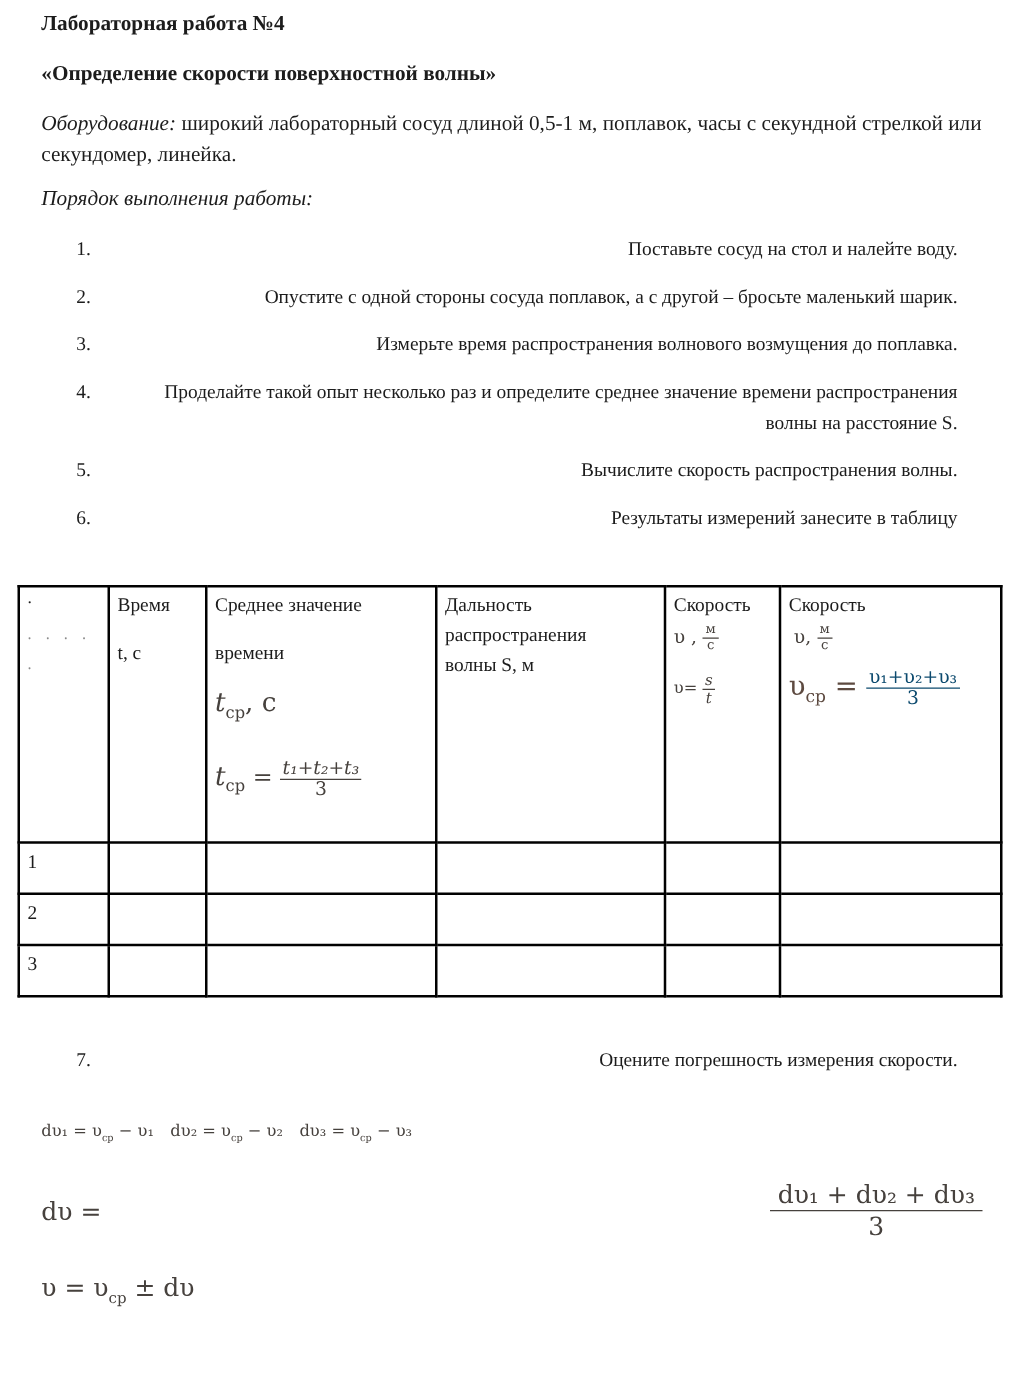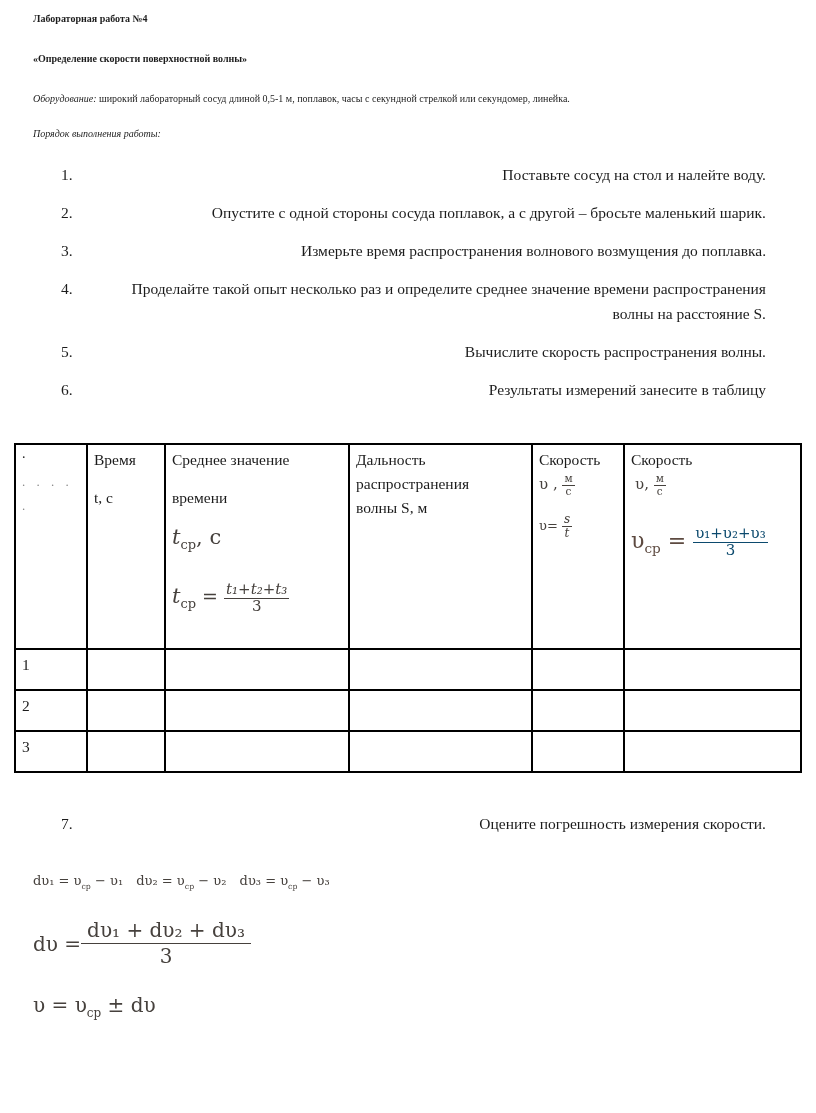--- a/index.html
+++ b/index.html
@@ -8,7 +8,7 @@
     font-family:"Liberation Serif",serif;color:#1c1c1c;overflow:hidden;
     box-sizing:border-box;padding:6px 30px 0 33px;
   }
-  .para{font-size:10px;line-height:25px;margin:0 0 0 0;}
+  .para{font-size:17px;line-height:25px;margin:0 0 0 0;}
   .mt{margin-top:15px;}
   .bold{font-weight:bold;}
   .ital{font-style:italic;}

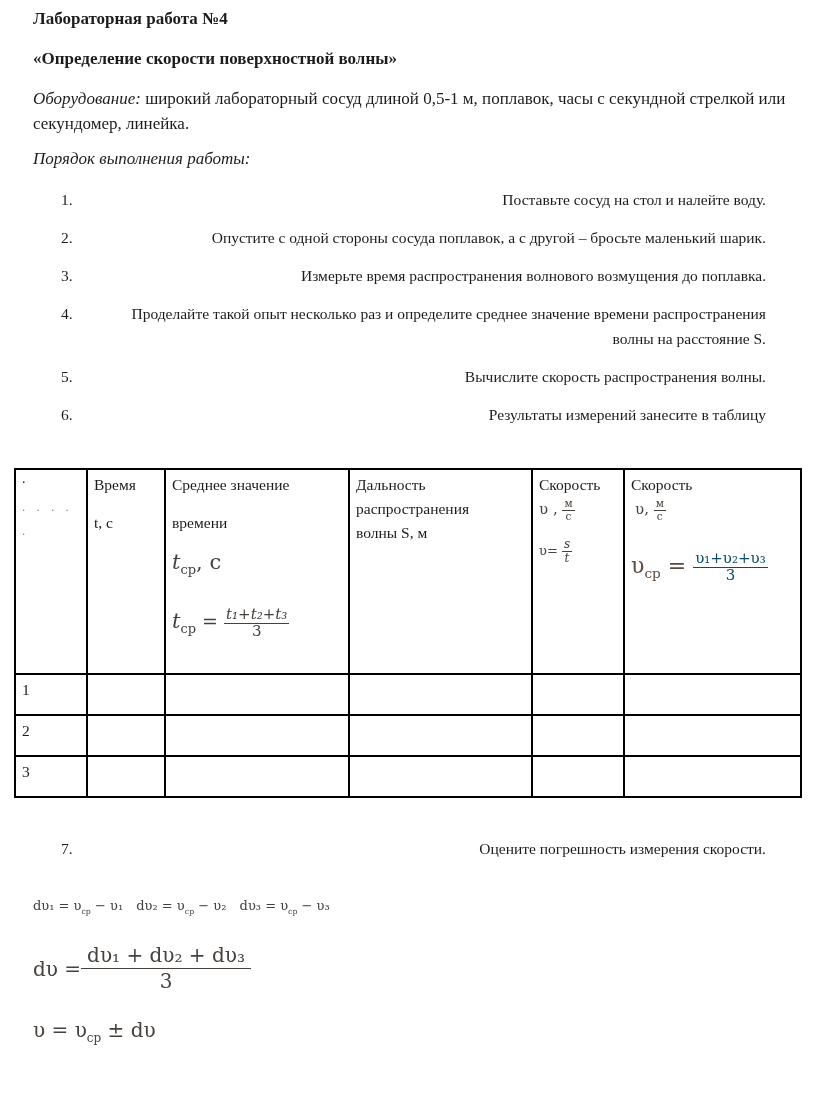--- a/index.html
+++ b/index.html
@@ -43,7 +43,7 @@
   .units .frac{font-size:10.5px;line-height:1.1;}
   .eq-small{font-size:13px;margin-top:16px;}
   .eq-small .frac{font-size:12px;}
-  .eq-v6{font-size:22px;margin-top:29px;color:#5d4a40;}
+  .eq-v6{font-size:22px;margin-top:12px;color:#5d4a40;}
   .eq-v6 .frac{font-size:15px;color:#0c4a6e;}
 
   

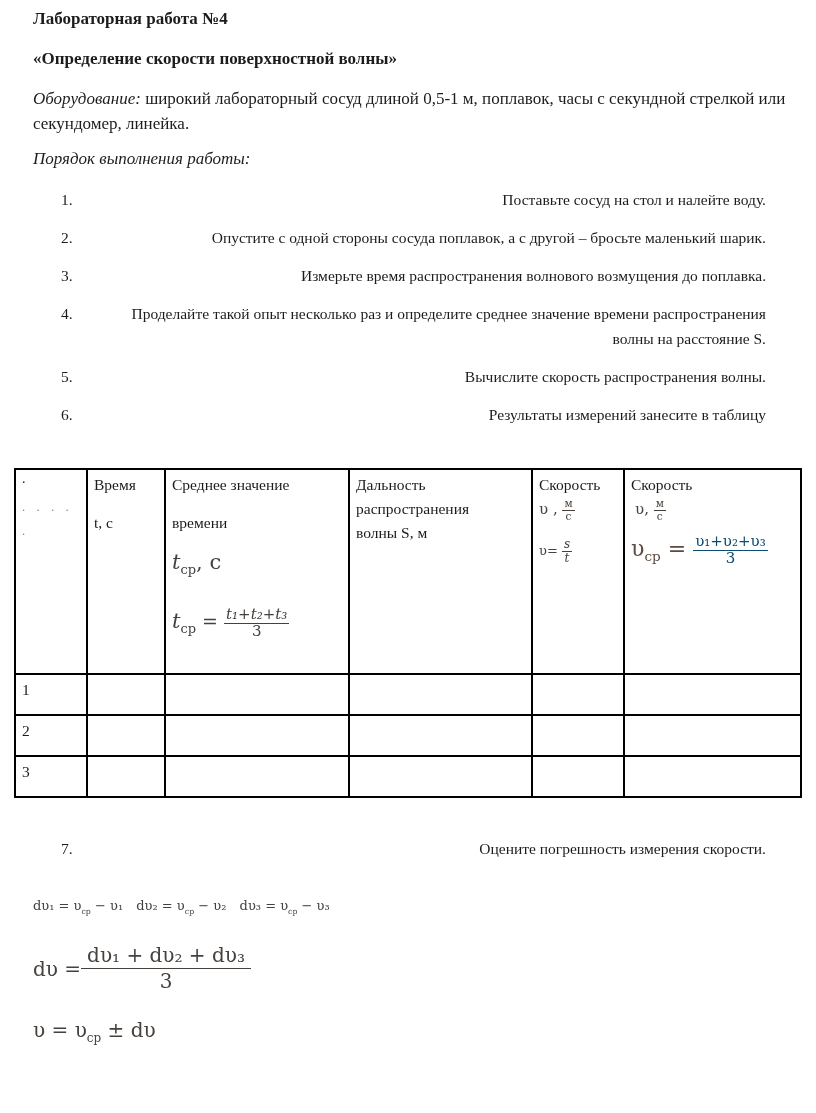--- a/index.html
+++ b/index.html
@@ -51,7 +51,7 @@
   .beq1{font-size:13px;margin-top:37px;font-family:"DejaVu Serif",serif;}
   .beq1 .part{margin-right:9px;}
   .beq1 sub{font-size:0.6em;line-height:0;}
-  .beq2{font-size:20px;margin-top:32px;font-family:"DejaVu Serif",serif;display:flex;align-items:center;}
+  .beq2{font-size:20px;margin-top:32px;font-family:"DejaVu Serif",serif;display:flex;align-items:center;justify-content:space-between;}
   .beq2 .frac{font-size:20px;}
   .beq2 .frac .fnum{border-bottom:1.5px solid currentColor;padding:0 6px 2px 6px;}
   .beq2 .frac .fden{padding-top:2px;}

